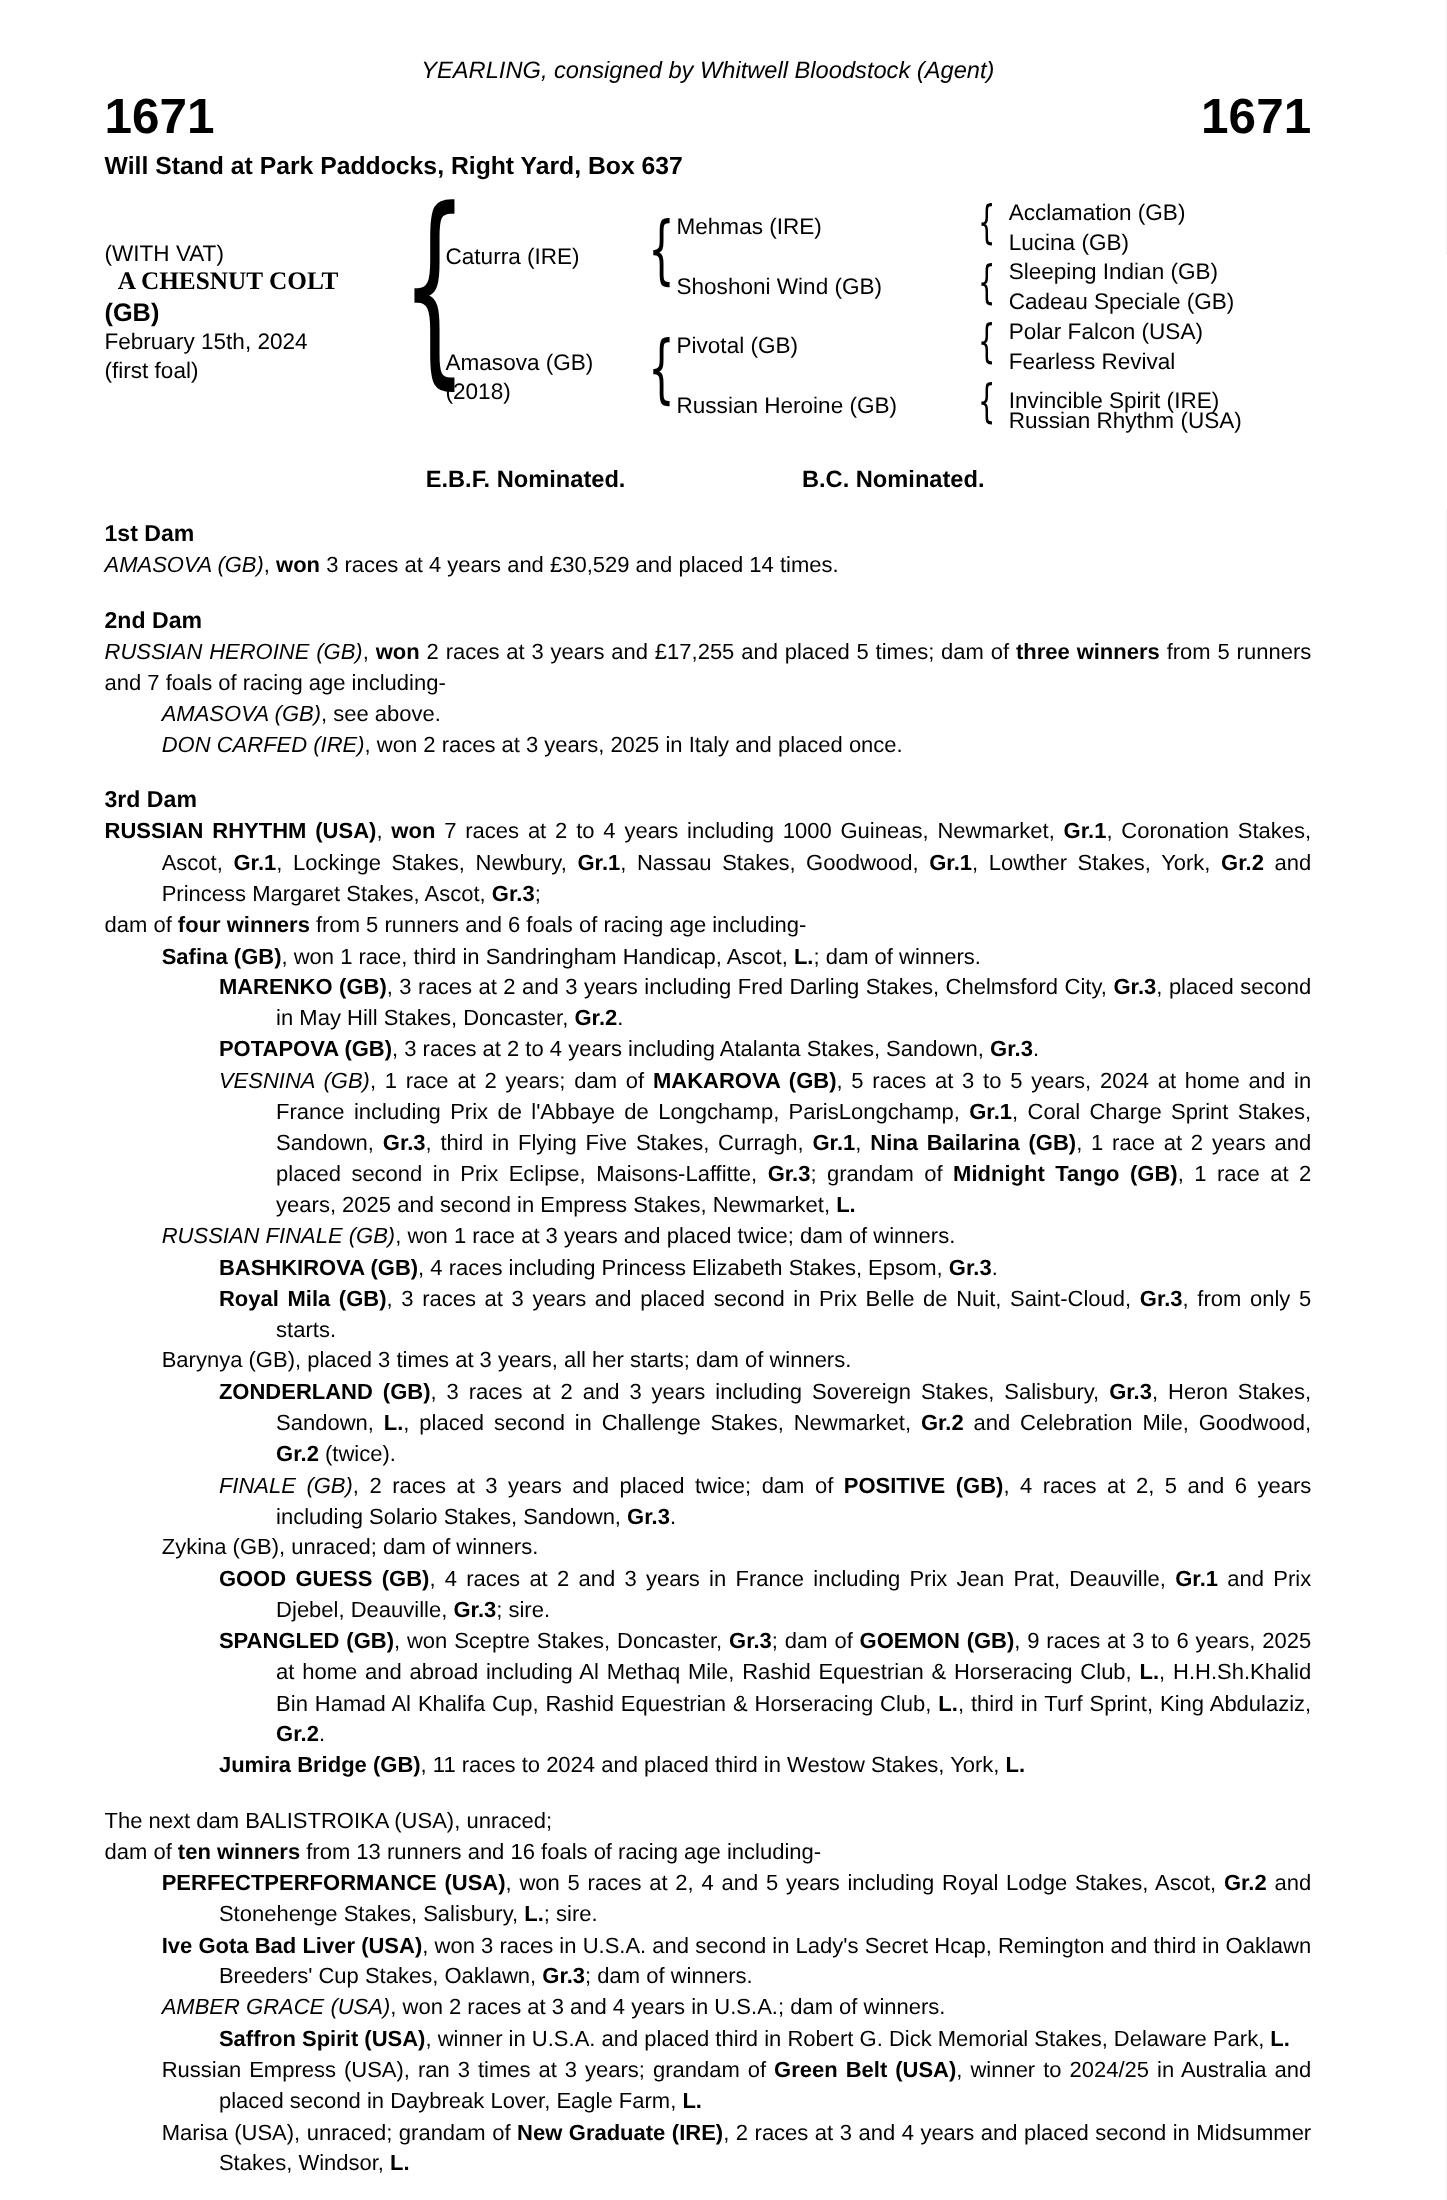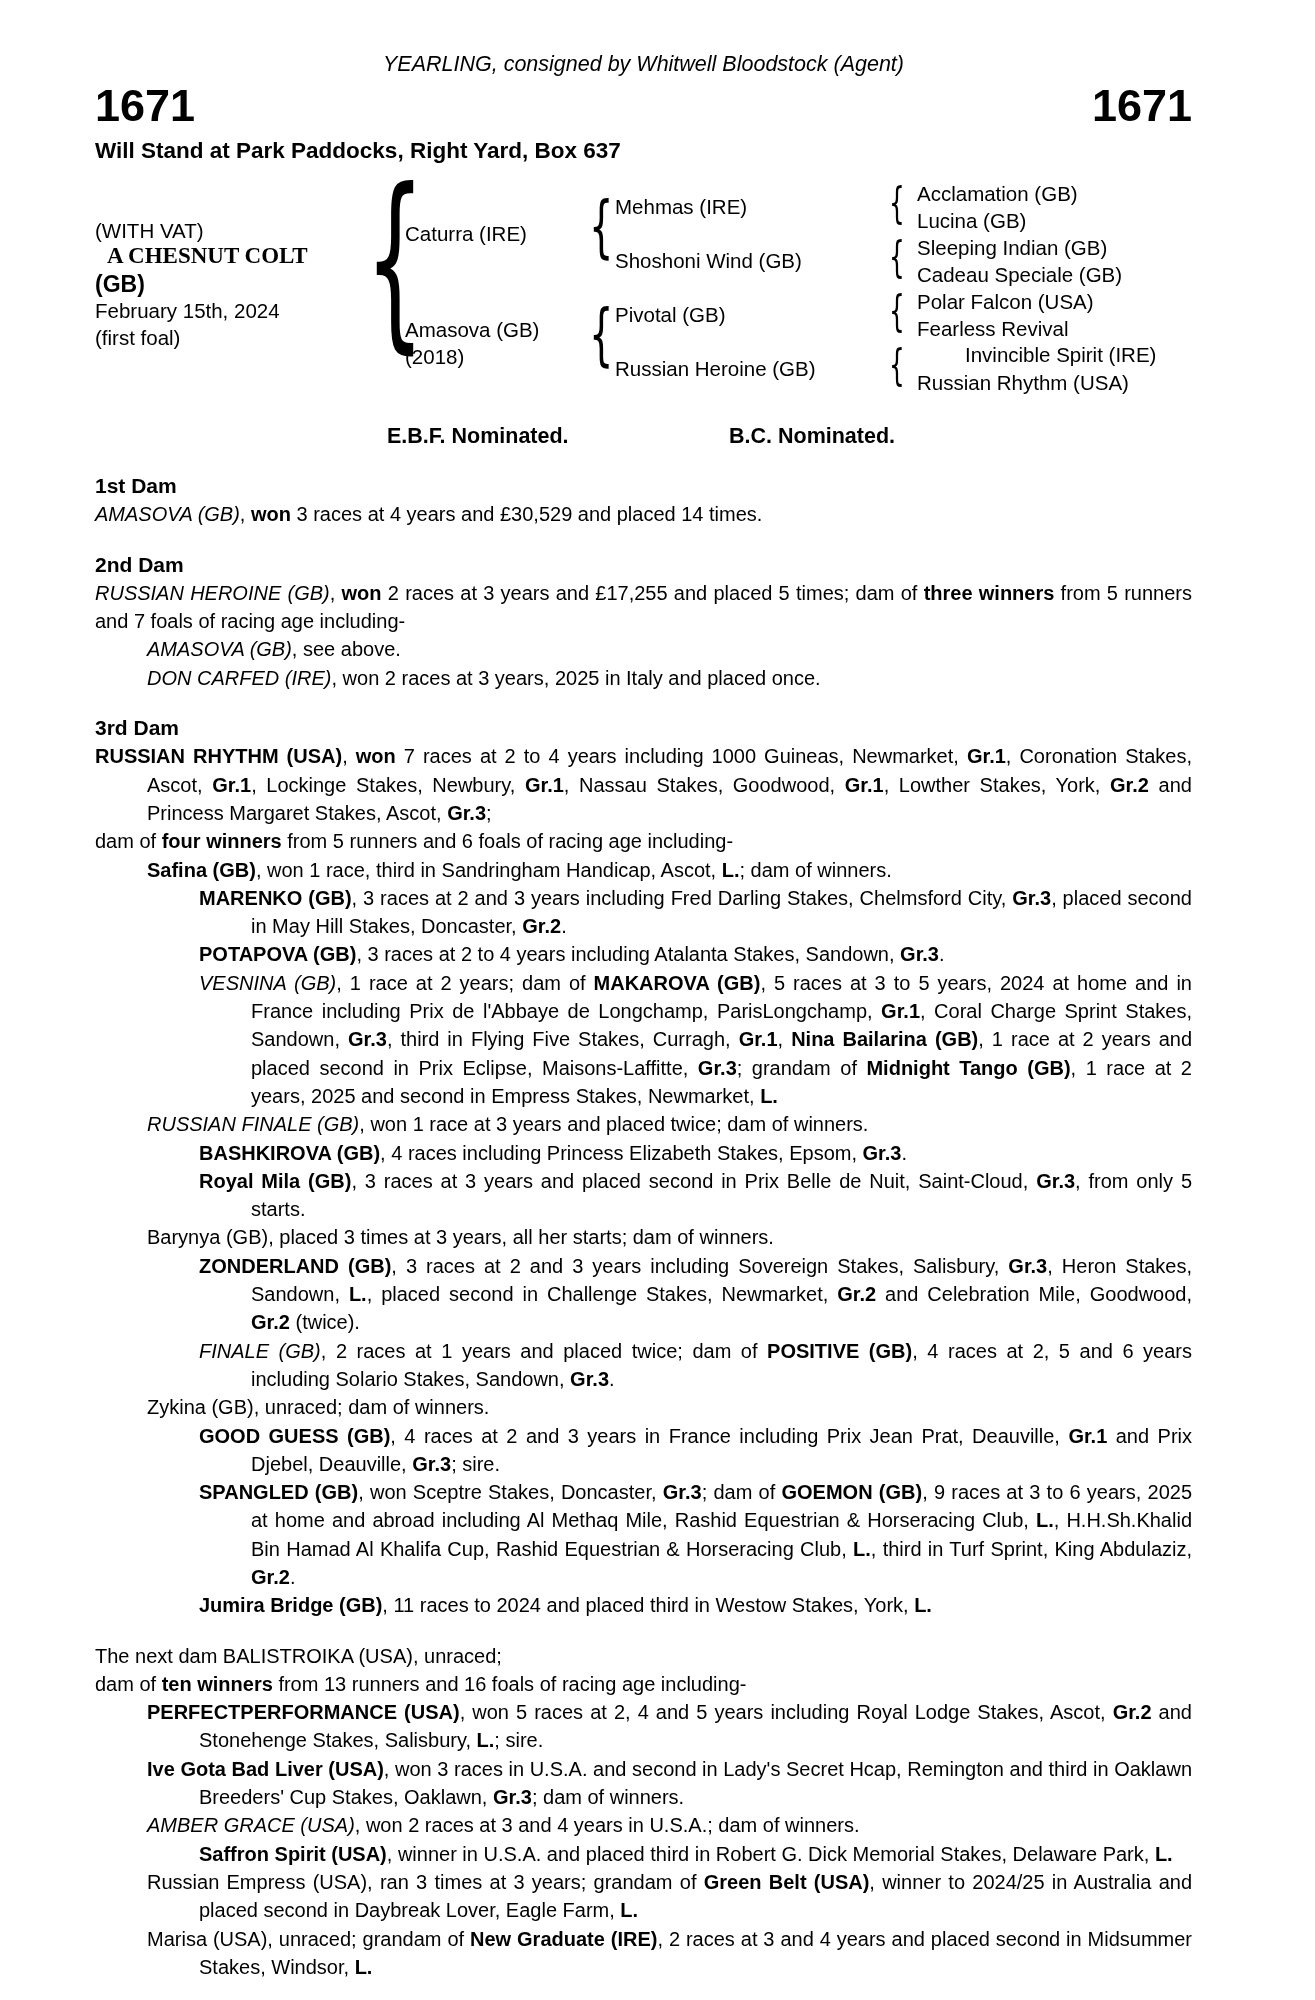--- a/index.html
+++ b/index.html
@@ -88,7 +88,7 @@
     <div class="ped" style="left:822px;top:86px;">Cadeau Speciale (GB)</div>
     <div class="ped" style="left:822px;top:113px;">Polar Falcon (USA)</div>
     <div class="ped" style="left:822px;top:140px;">Fearless Revival</div>
-    <div class="ped" style="left:822px;top:166px;margin-left:48px;">Invincible Spirit (IRE)</div>
+    <div class="ped" style="left:822px;top:176px;">Invincible Spirit (IRE)</div>
     <div class="ped" style="left:822px;top:194px;">Russian Rhythm (USA)</div>
   </div>
 

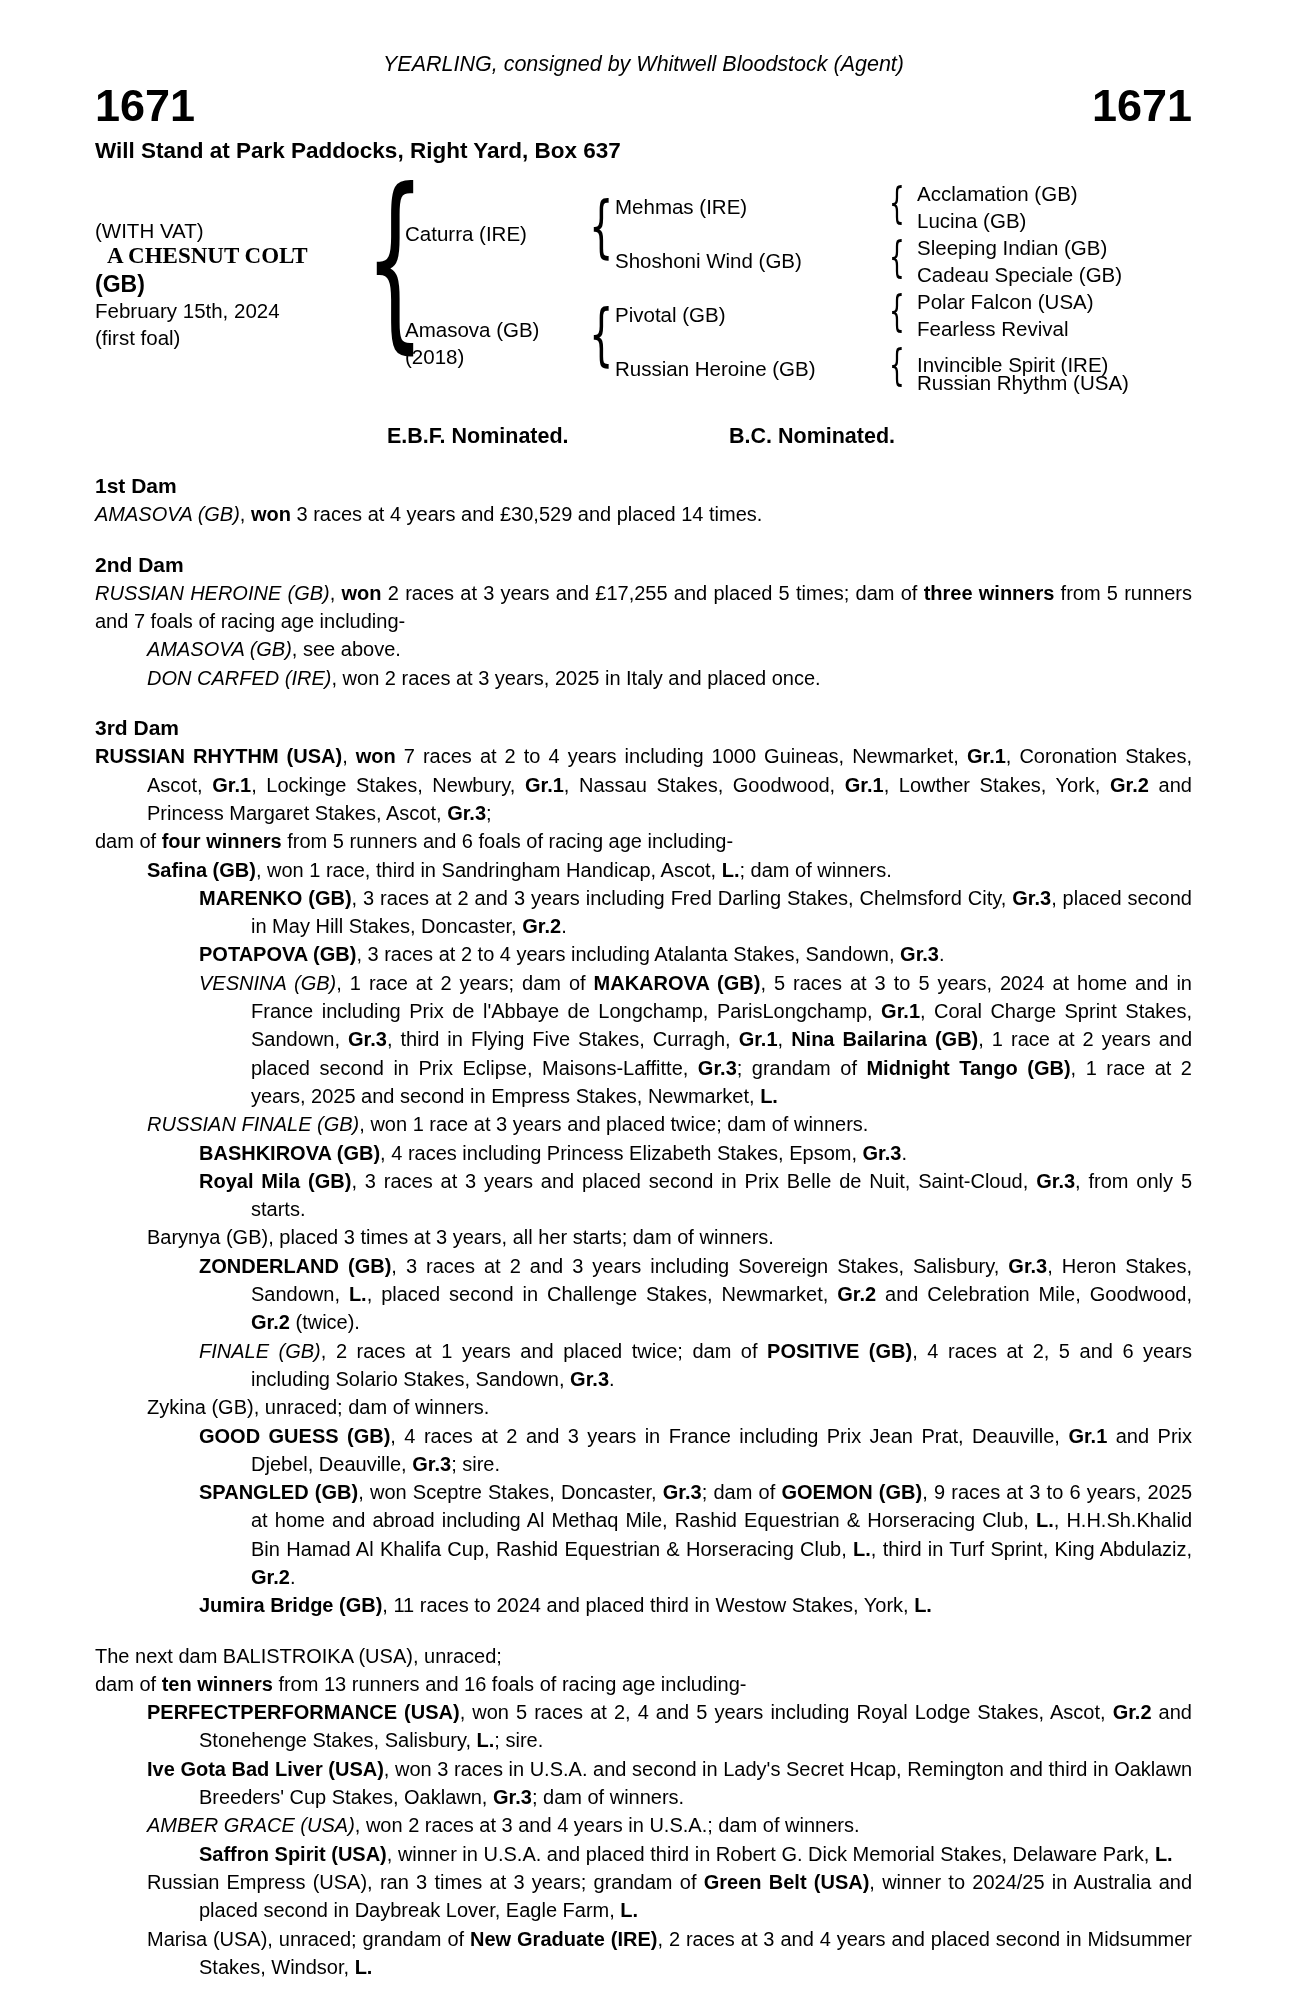--- a/index.html
+++ b/index.html
@@ -121,7 +121,7 @@
         <div class="para" style="padding-left: 156px; text-indent: -52px;"><span class="seg-b">Royal Mila (GB)</span><span>, 3 races at 3 years and placed second in Prix Belle de Nuit, Saint-Cloud, </span><span class="seg-b">Gr.3</span><span>, from only 5 starts.</span></div>
         <div class="para" style="padding-left: 104px; text-indent: -52px;"><span>Barynya (GB), placed 3 times at 3 years, all her starts; dam of winners.</span></div>
         <div class="para" style="padding-left: 156px; text-indent: -52px;"><span class="seg-b">ZONDERLAND (GB)</span><span>, 3 races at 2 and 3 years including Sovereign Stakes, Salisbury, </span><span class="seg-b">Gr.3</span><span>, Heron Stakes, Sandown, </span><span class="seg-b">L.</span><span>, placed second in Challenge Stakes, Newmarket, </span><span class="seg-b">Gr.2</span><span> and Celebration Mile, Goodwood, </span><span class="seg-b">Gr.2</span><span> (twice).</span></div>
-        <div class="para" style="padding-left: 156px; text-indent: -52px;"><span class="seg-i">FINALE (GB)</span><span>, 2 races at 1 years and placed twice; dam of </span><span class="seg-b">POSITIVE (GB)</span><span>, 4 races at 2, 5 and 6 years including Solario Stakes, Sandown, </span><span class="seg-b">Gr.3</span><span>.</span></div>
+        <div class="para" style="padding-left: 156px; text-indent: -52px;"><span class="seg-i">FINALE (GB)</span><span>, 2 races at 3 years and placed twice; dam of </span><span class="seg-b">POSITIVE (GB)</span><span>, 4 races at 2, 5 and 6 years including Solario Stakes, Sandown, </span><span class="seg-b">Gr.3</span><span>.</span></div>
         <div class="para" style="padding-left: 104px; text-indent: -52px;"><span>Zykina (GB), unraced; dam of winners.</span></div>
         <div class="para" style="padding-left: 156px; text-indent: -52px;"><span class="seg-b">GOOD GUESS (GB)</span><span>, 4 races at 2 and 3 years in France including Prix Jean Prat, Deauville, </span><span class="seg-b">Gr.1</span><span> and Prix Djebel, Deauville, </span><span class="seg-b">Gr.3</span><span>; sire.</span></div>
         <div class="para" style="padding-left: 156px; text-indent: -52px;"><span class="seg-b">SPANGLED (GB)</span><span>, won Sceptre Stakes, Doncaster, </span><span class="seg-b">Gr.3</span><span>; dam of </span><span class="seg-b">GOEMON (GB)</span><span>, 9 races at 3 to 6 years, 2025 at home and abroad including Al Methaq Mile, Rashid Equestrian &amp; Horseracing Club, </span><span class="seg-b">L.</span><span>, H.H.Sh.Khalid Bin Hamad Al Khalifa Cup, Rashid Equestrian &amp; Horseracing Club, </span><span class="seg-b">L.</span><span>, third in Turf Sprint, King Abdulaziz, </span><span class="seg-b">Gr.2</span><span>.</span></div>

